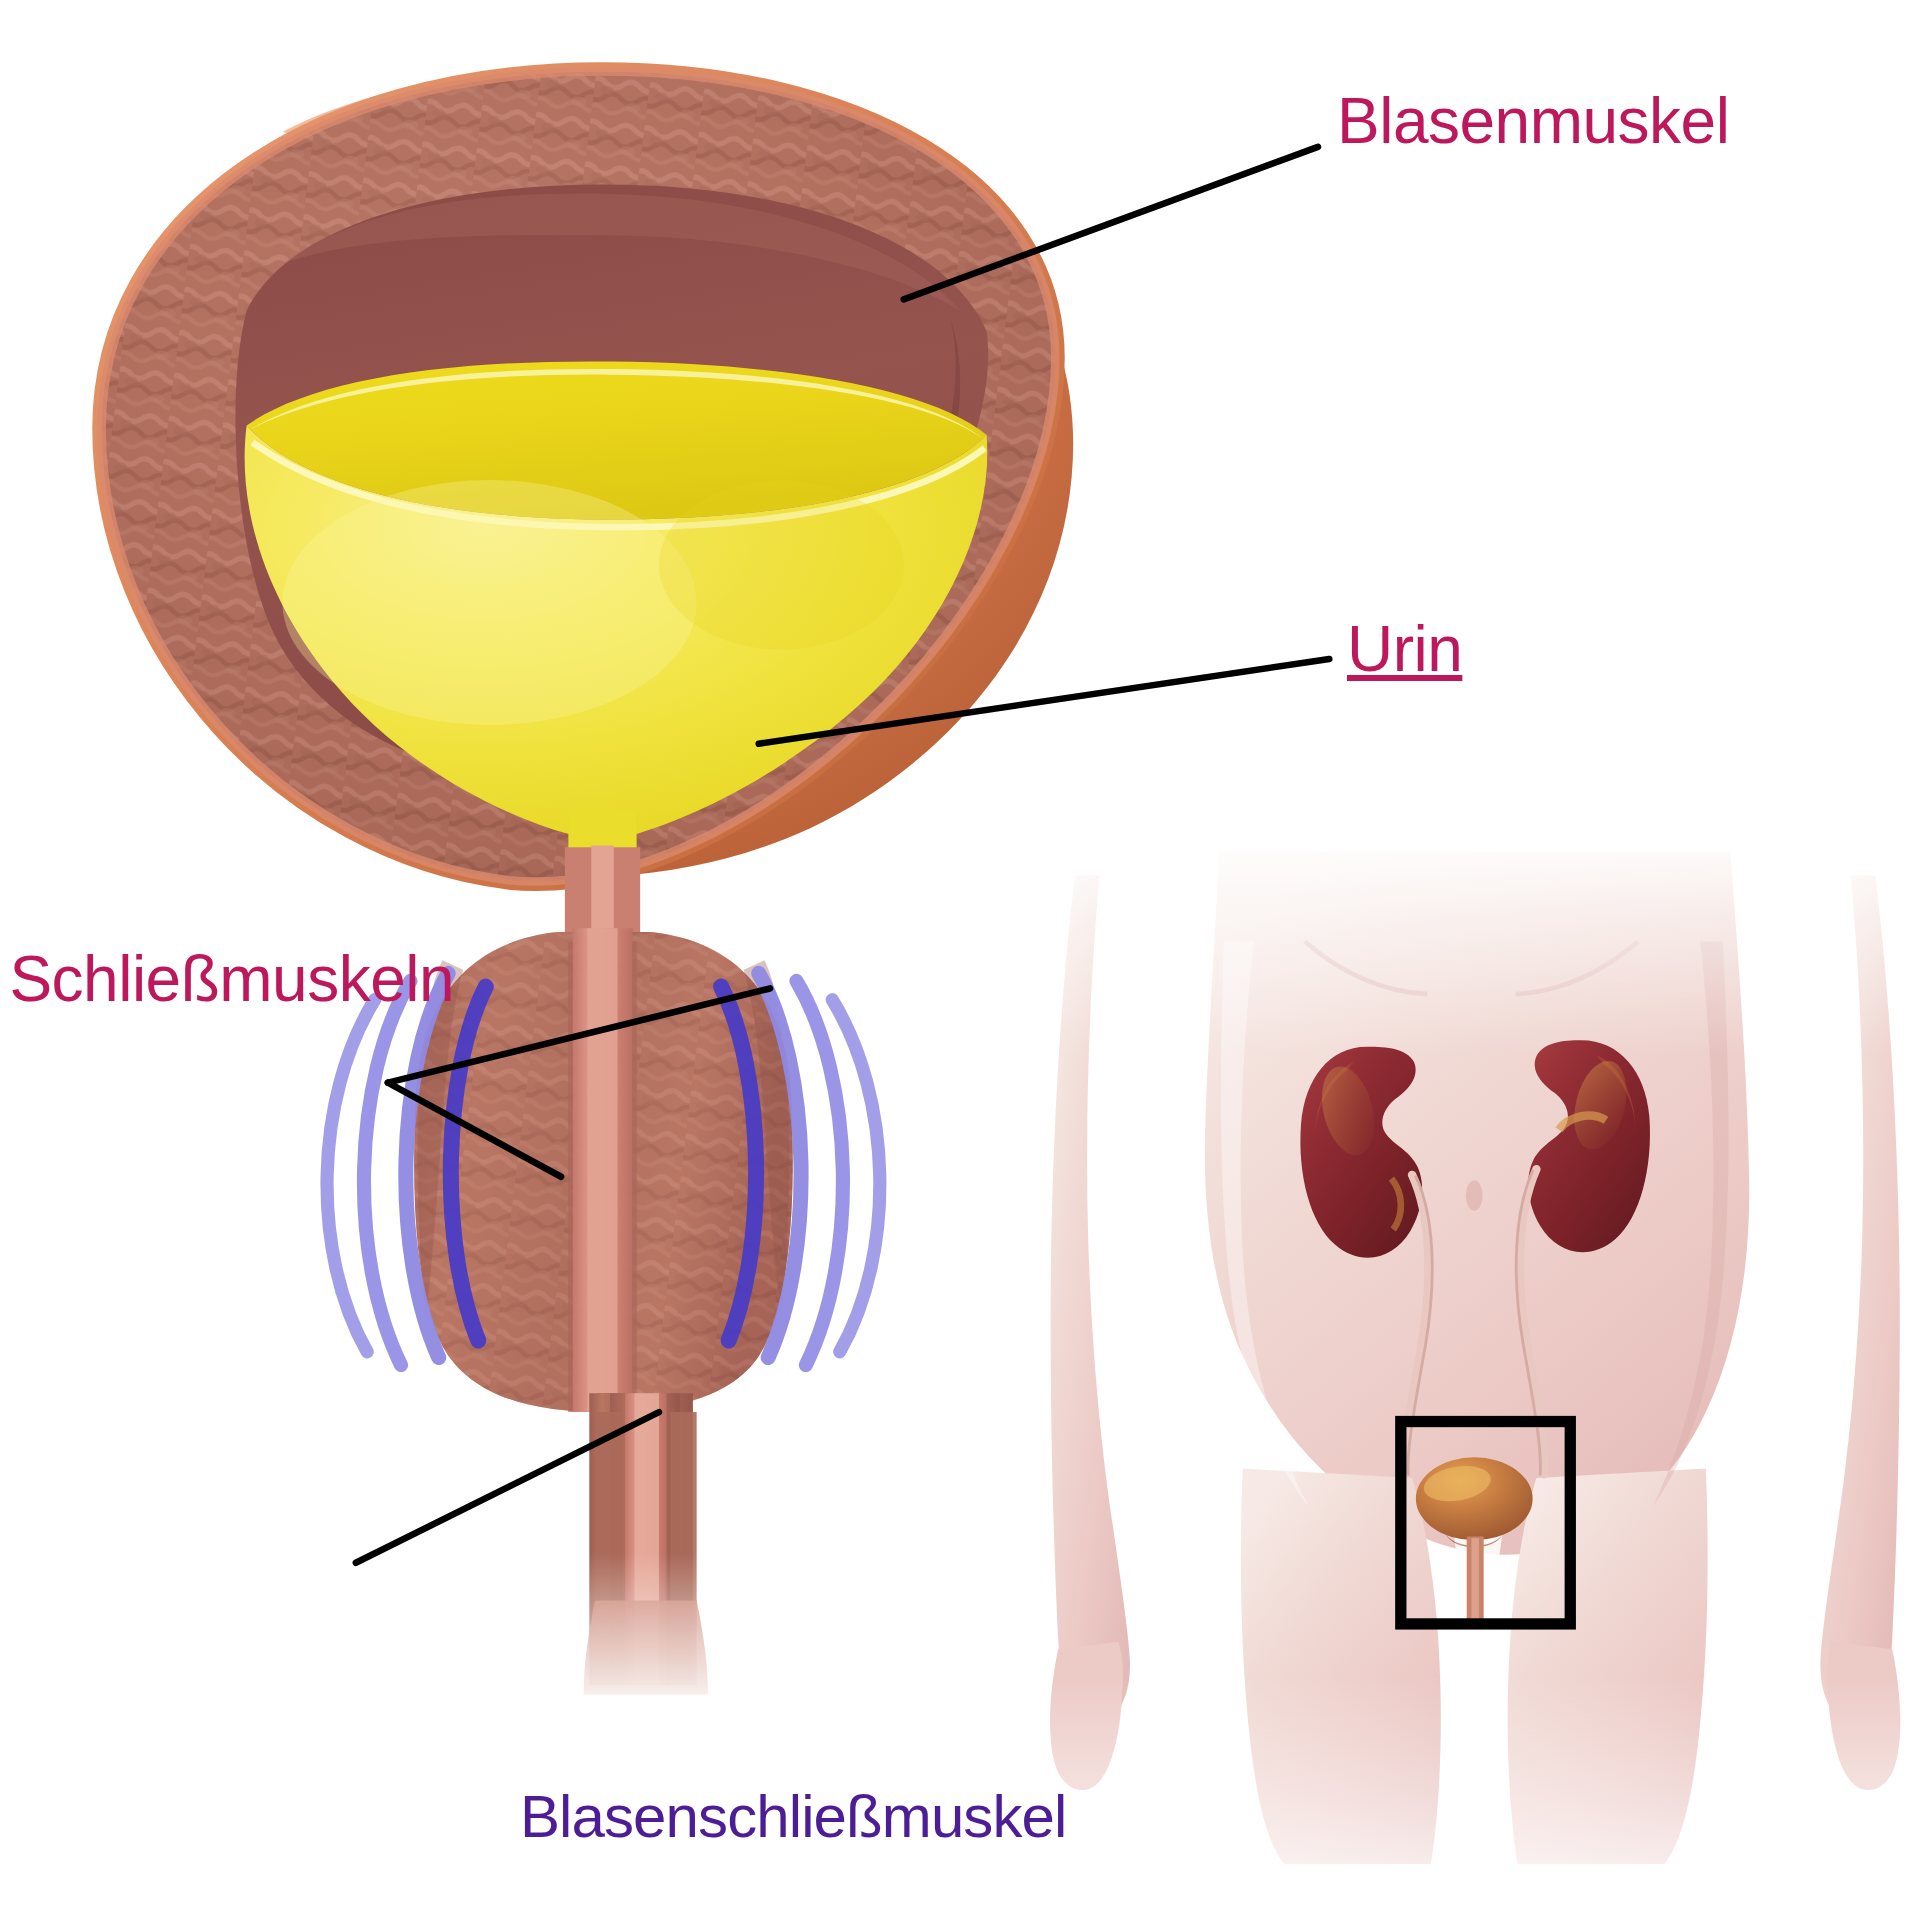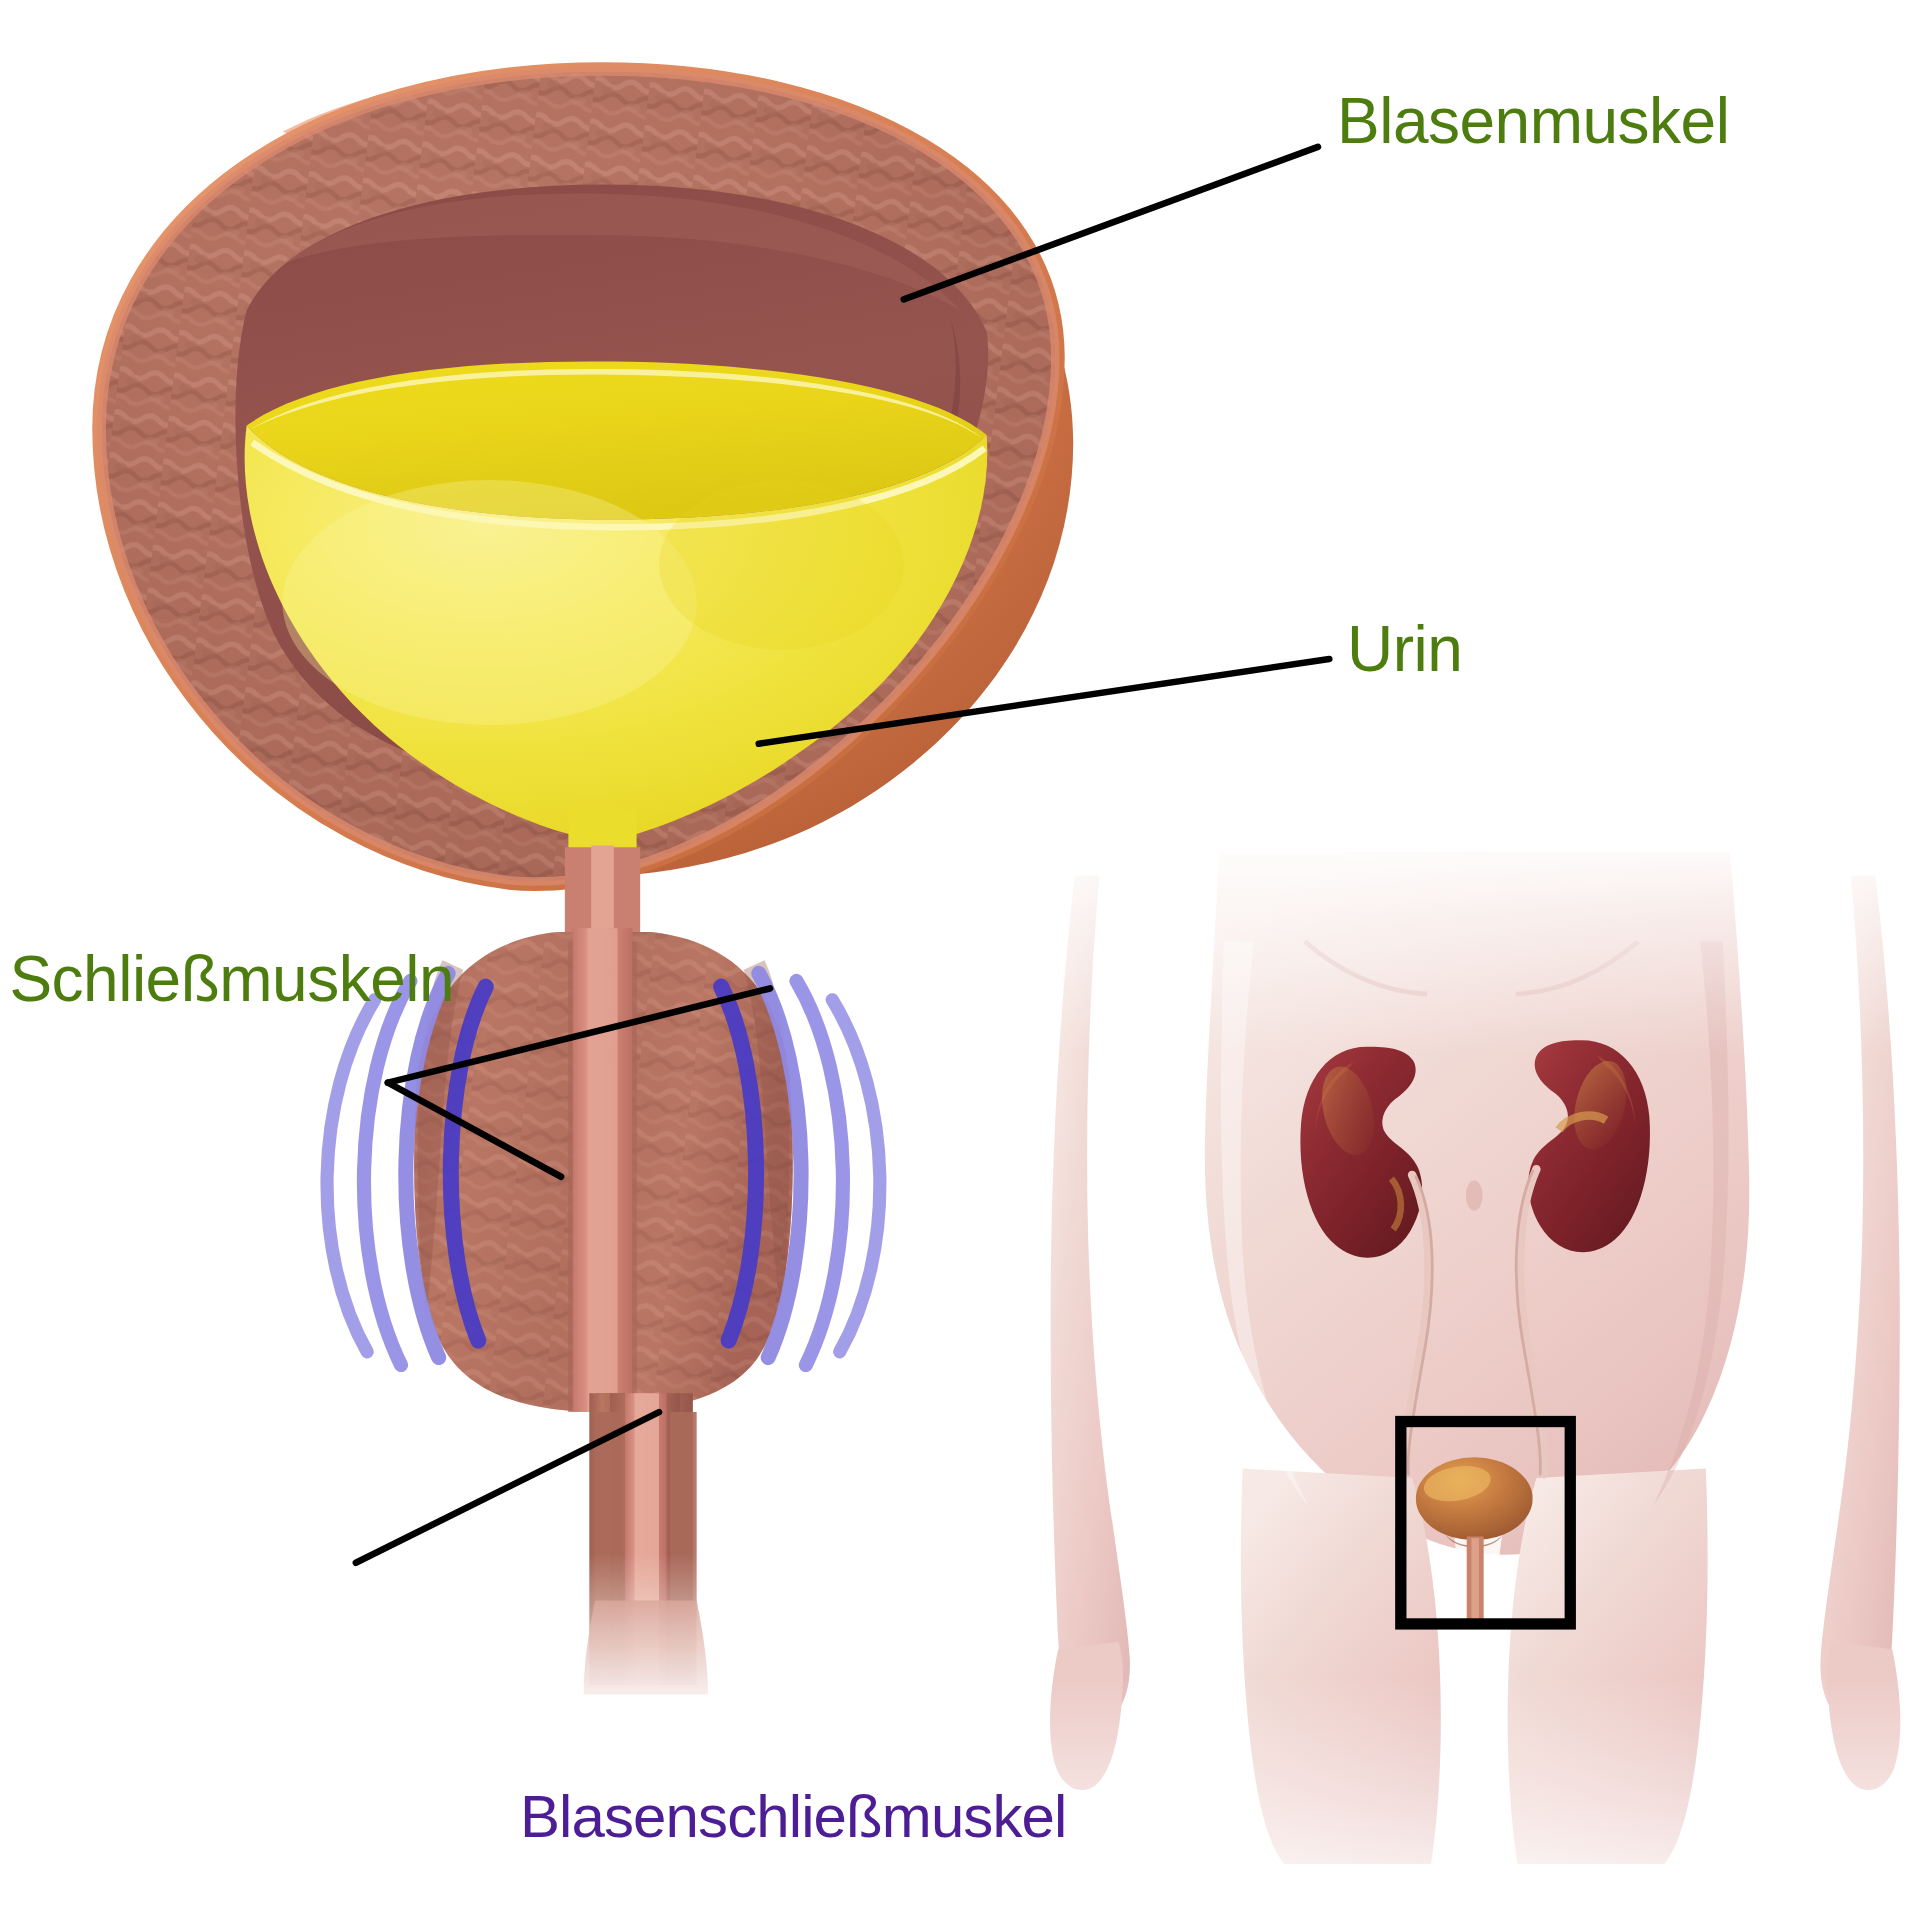--- a/index.html
+++ b/index.html
@@ -10,7 +10,7 @@
   }
   #art{position:absolute;inset:0;width:1928px;height:1928px;}
   .lbl{
-    position:absolute;color:#4d7c0f;white-space:nowrap;
+    position:absolute;color:#be185d;white-space:nowrap;
     font-family:"Liberation Sans","DejaVu Sans",sans-serif;
     font-weight:400;letter-spacing:-0.5px;
   }

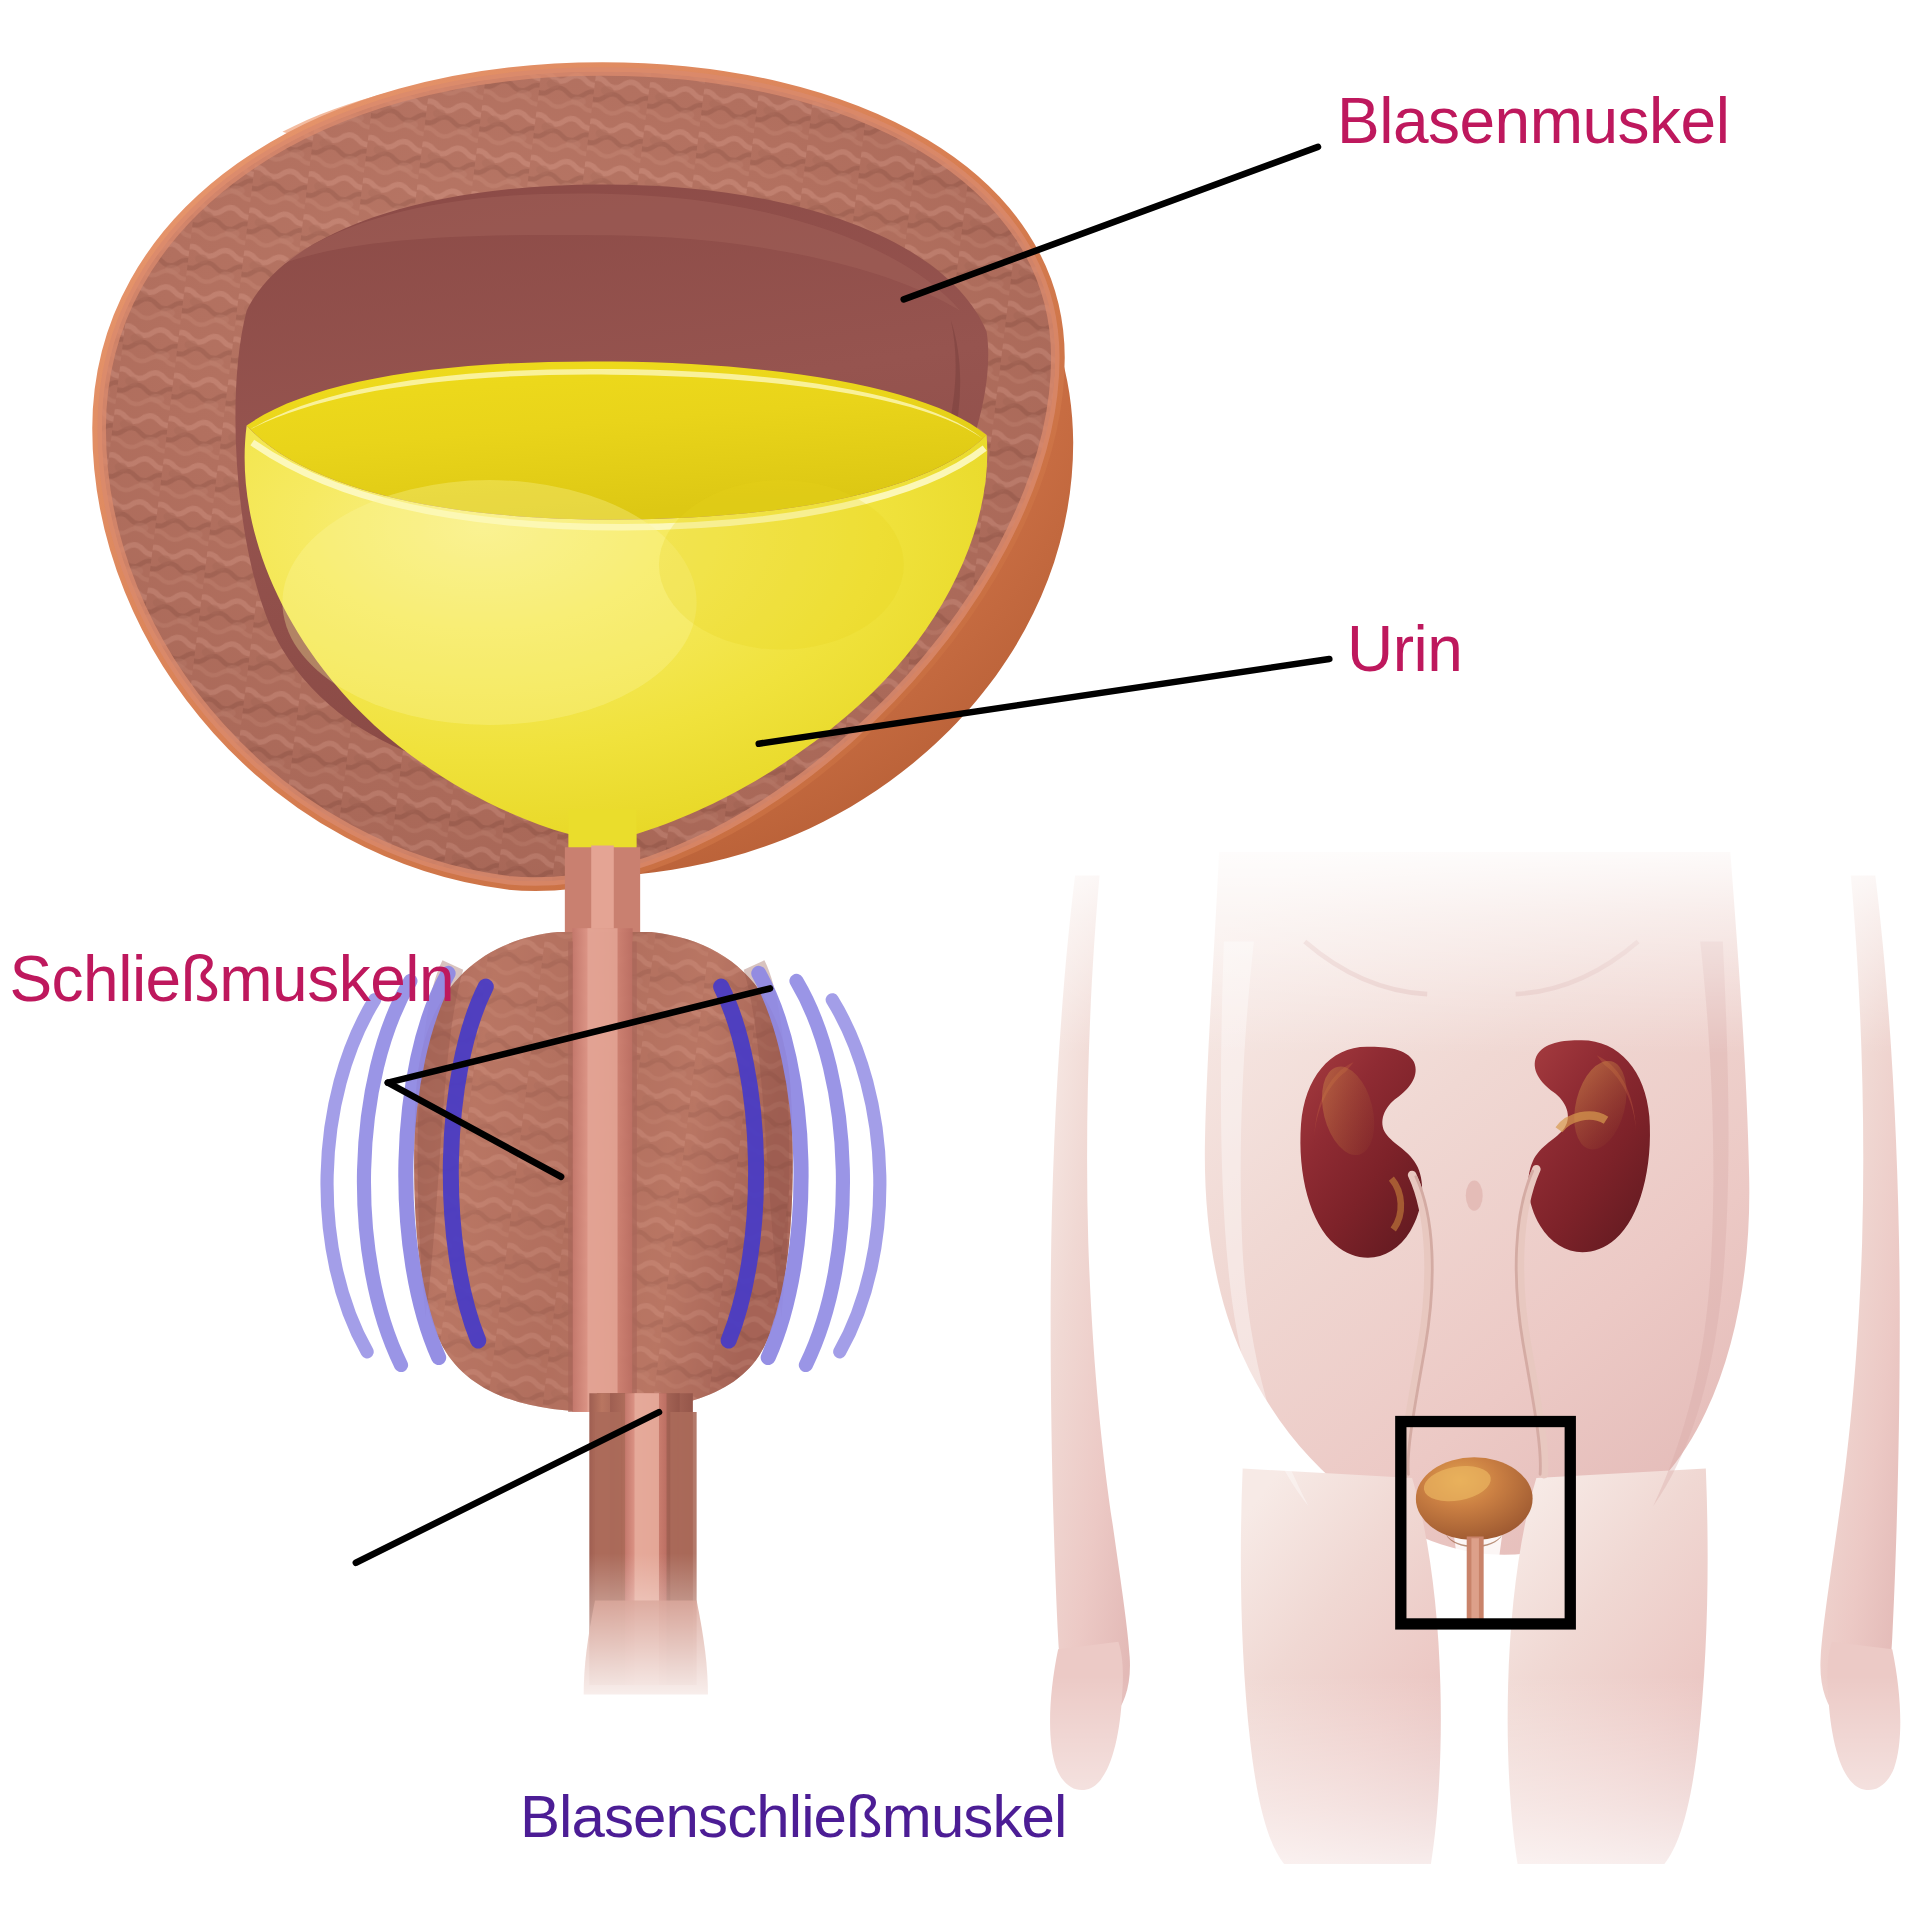--- a/index.html
+++ b/index.html
@@ -15,7 +15,7 @@
     font-weight:400;letter-spacing:-0.5px;
   }
   #lbl-blasenmuskel{left:1337px;top:84px;font-size:64px;}
-  #lbl-urin{left:1347px;top:612px;font-size:64px;}
+  #lbl-urin{left:1347px;top:612px;font-size:64px;text-decoration:underline;}
   #lbl-schliessmuskeln{left:9.4px;top:942px;font-size:64px;}
   #lbl-harnroehre{left:90px;top:1525px;font-size:64px;}
   #caption{

